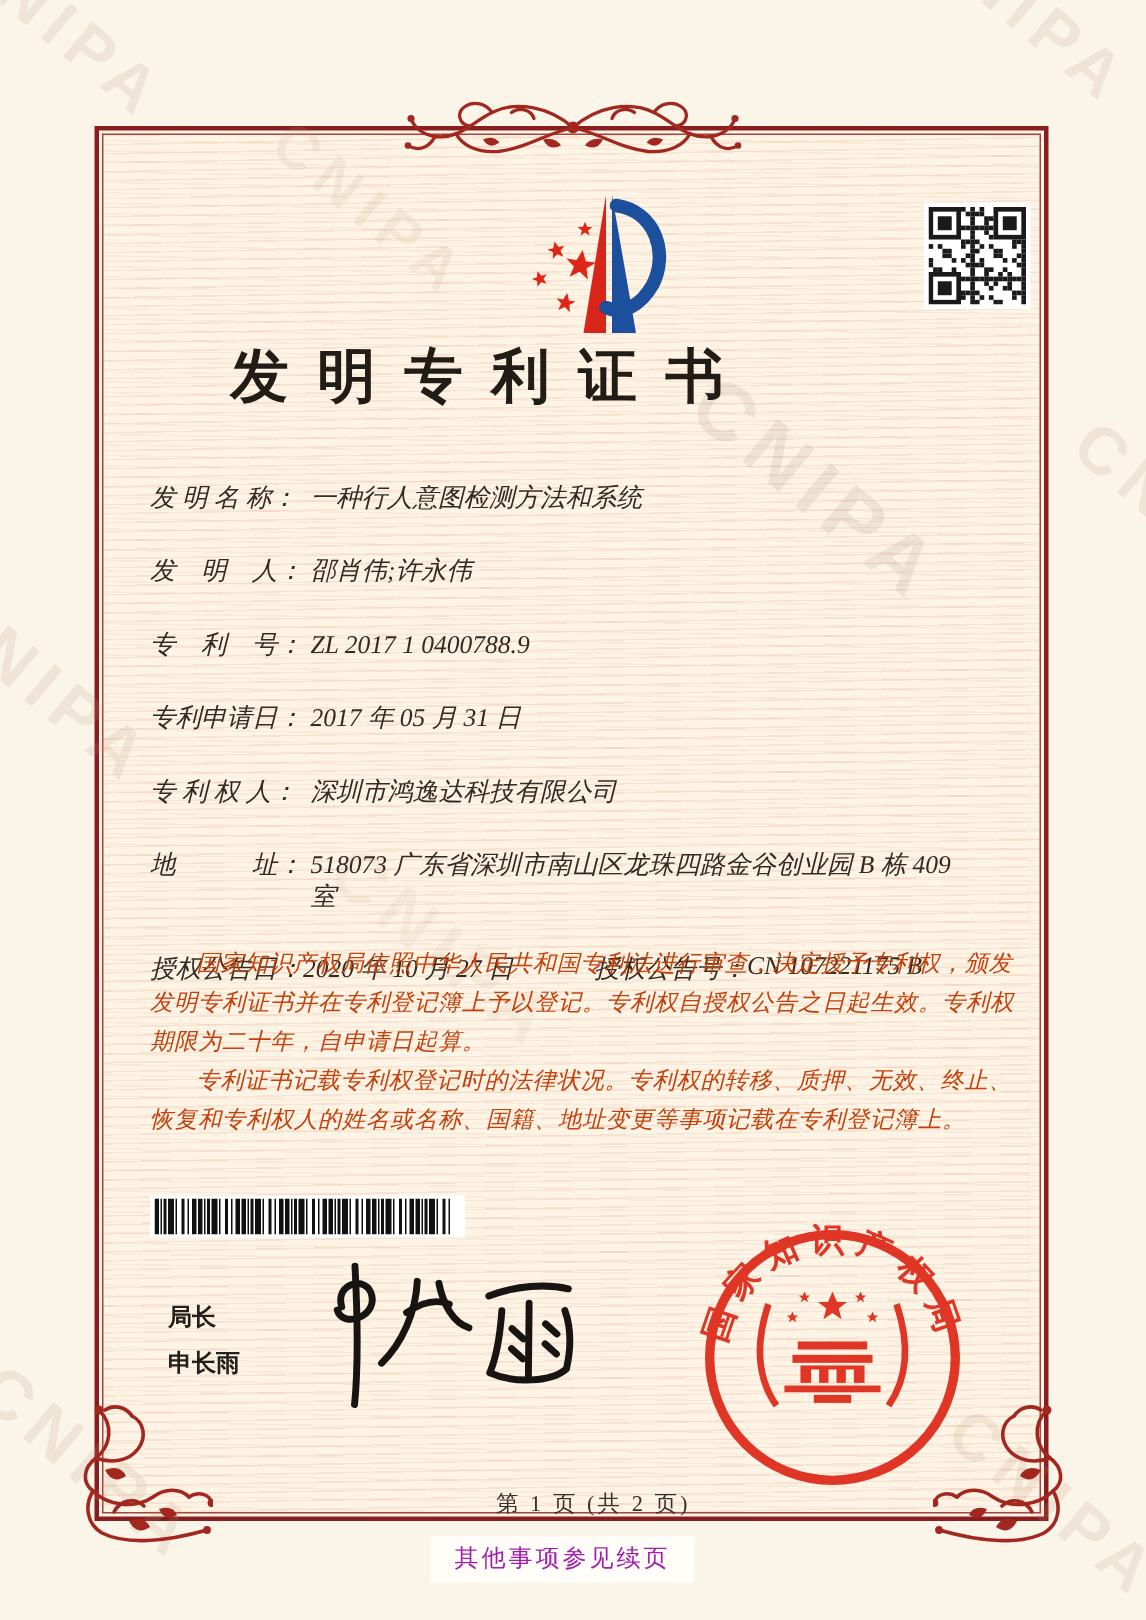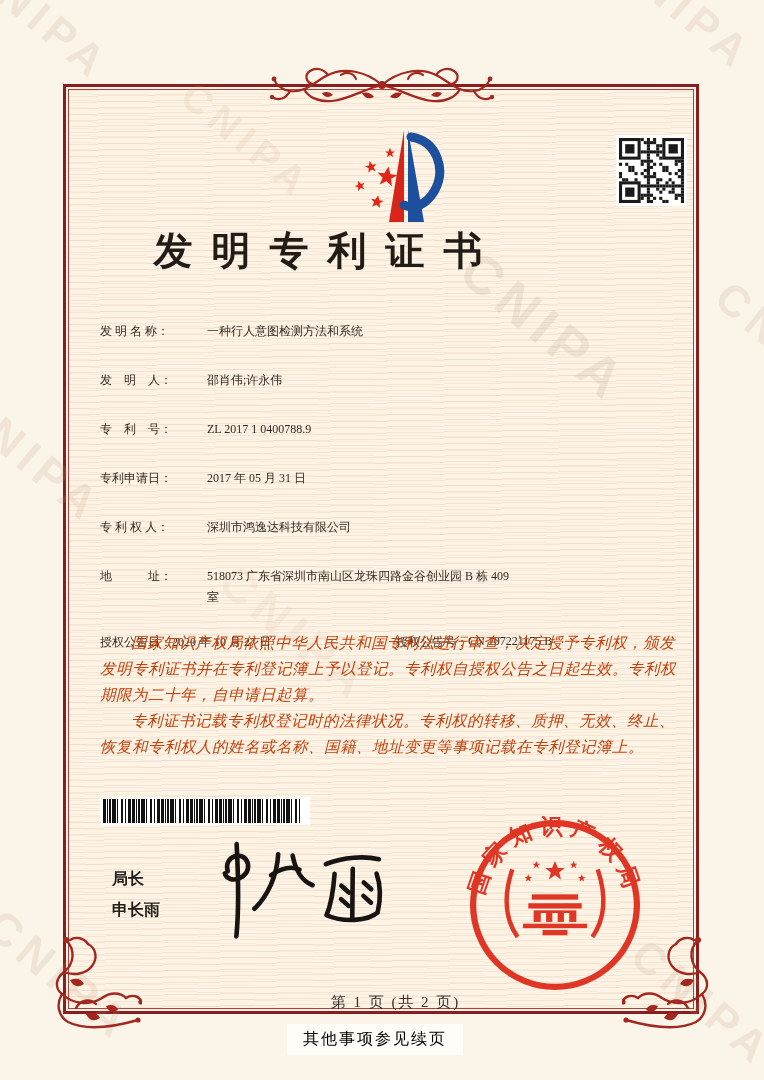--- a/index.html
+++ b/index.html
@@ -36,7 +36,7 @@
     font-size:39px; font-weight:bold; color:#211c16; letter-spacing:19px; padding-left:19px;
   }
   
-  .fields { position:absolute; left:100px; top:321px; width:575px; font-size:12px; color:#322b23; }
+  .fields { position:absolute; left:100px; top:321px; width:575px; font-size:17px; color:#322b23;font-style:italic; }
   .row { display:flex; margin-bottom:28px; line-height:21px; }
   .row .lab { flex:0 0 107px; white-space:nowrap; }
   .row .val { white-space:pre-line; }

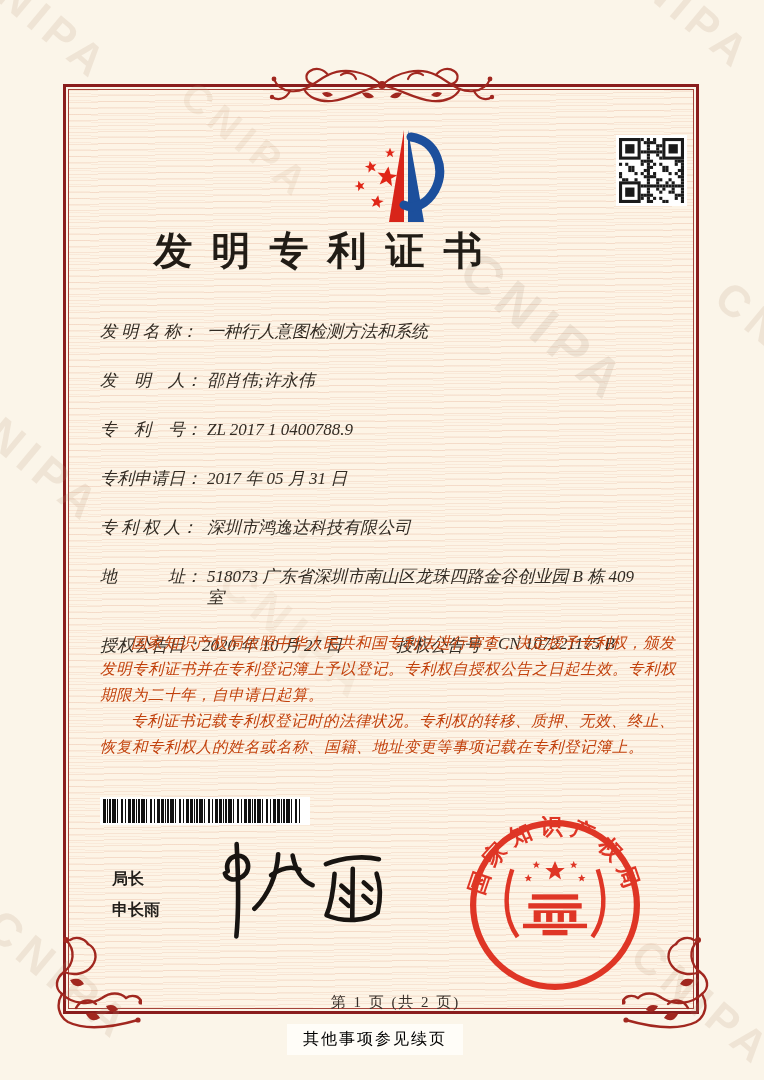--- a/index.html
+++ b/index.html
@@ -63,7 +63,7 @@
   .page-ind { position:absolute; left:63px; top:993px; width:636px; text-align:center;
               font-size:15px; color:#39302a; letter-spacing:2px; z-index:2;padding-left:29px; }
   .cont-note { position:absolute; left:287px; top:1024px; background:#fffdf8; padding:5px 16px;
-               font-size:16px; color:#000000; letter-spacing:2px; z-index:2; }
+               font-size:16px; color:#a21caf; letter-spacing:2px; z-index:2; }
   
   .orn { position:absolute; z-index:3; pointer-events:none; }
   .orn-top { left:266px; top:59px; width:232px; height:50px; }

